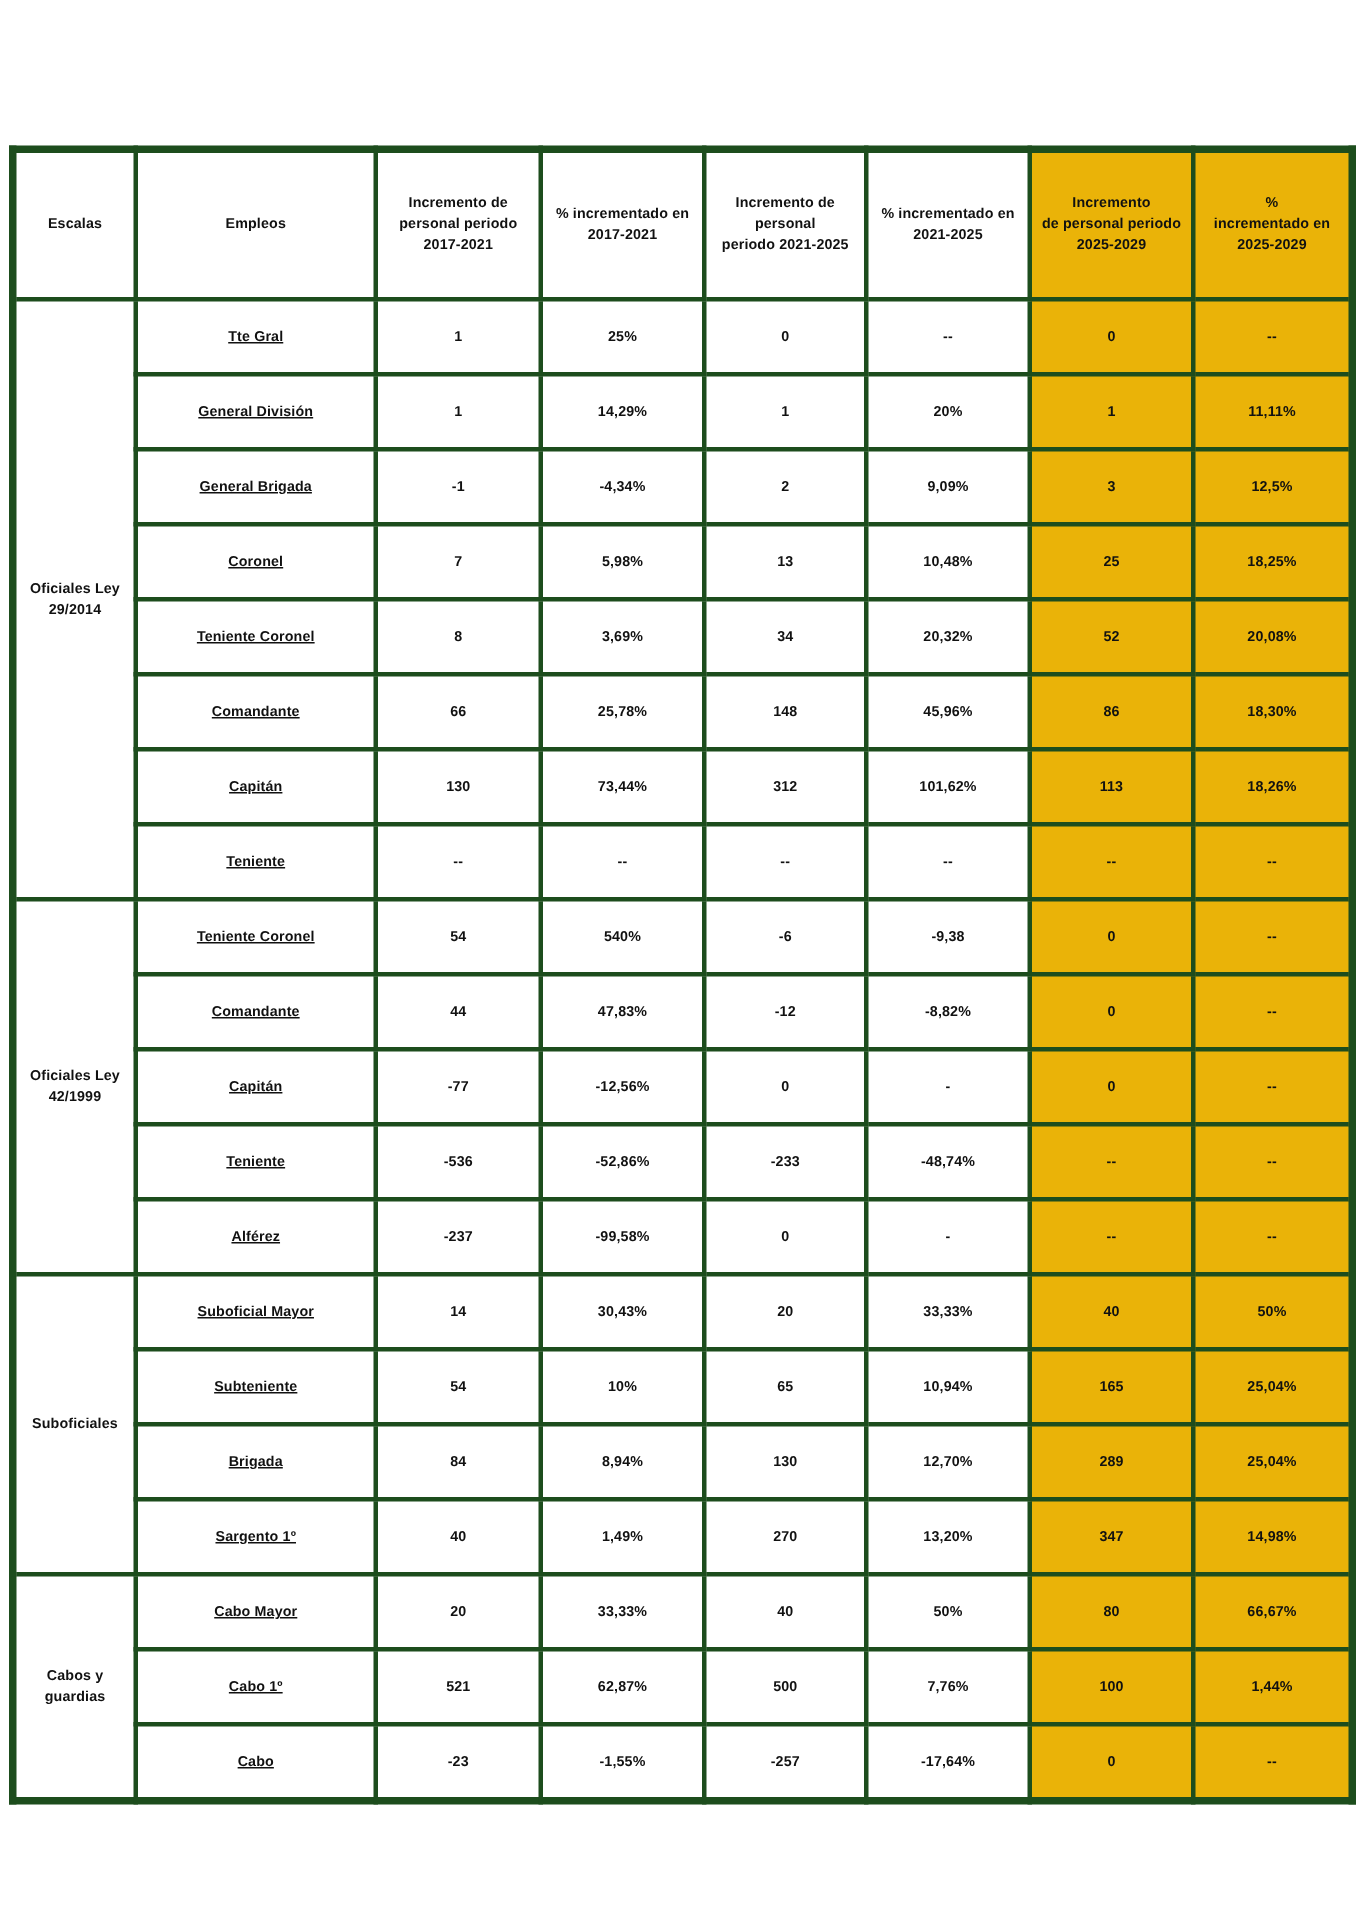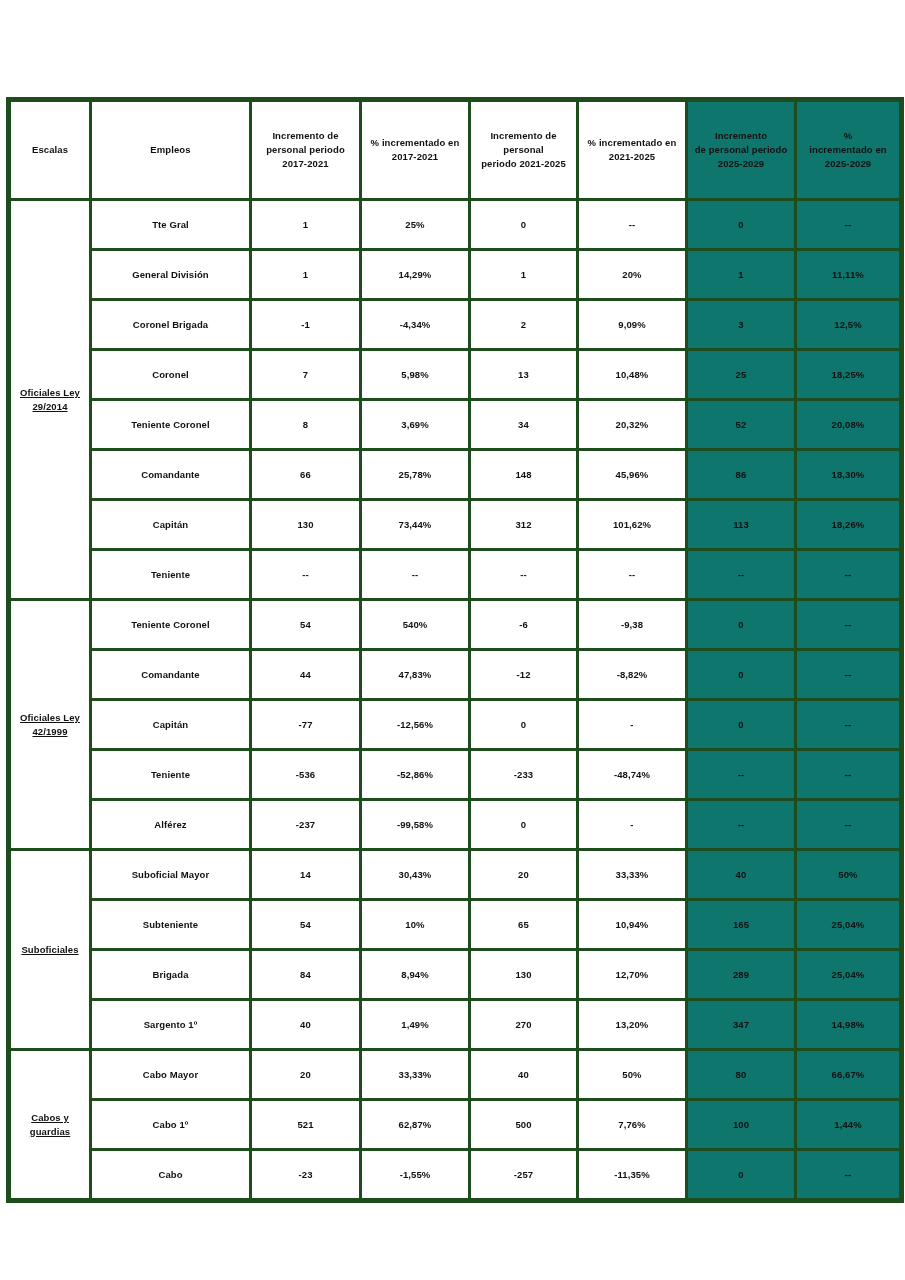--- a/index.html
+++ b/index.html
@@ -61,7 +61,7 @@
   }
 
   thead th.hl, tbody td.hl {
-    background: #0f766e;
+    background: #eab308;
   }
 
   tbody td {

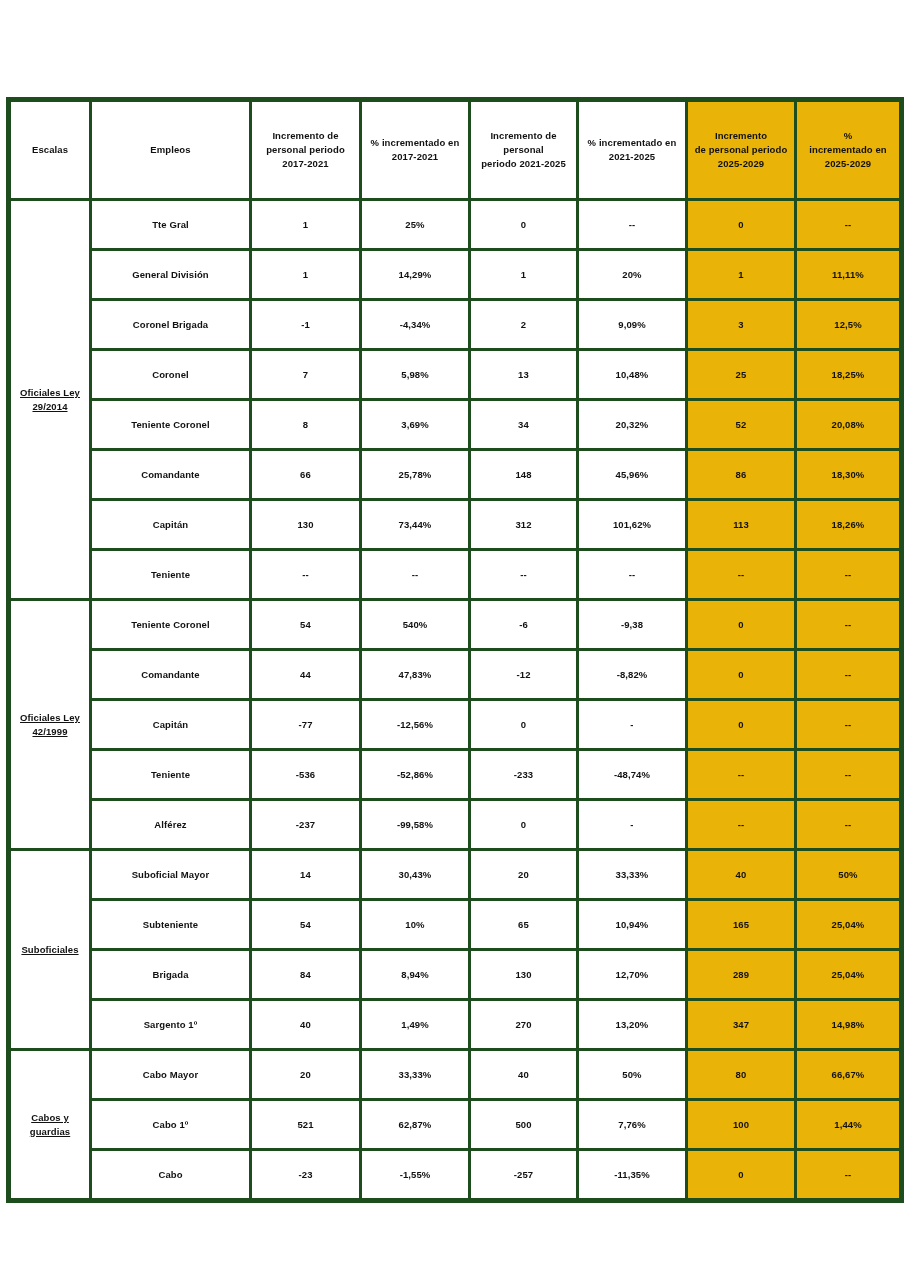--- a/index.html
+++ b/index.html
@@ -76,6 +76,7 @@
 
   td.employment {
     font-size: 9.5px;
+    text-decoration: underline;
   }
 
   .grp-top > td {

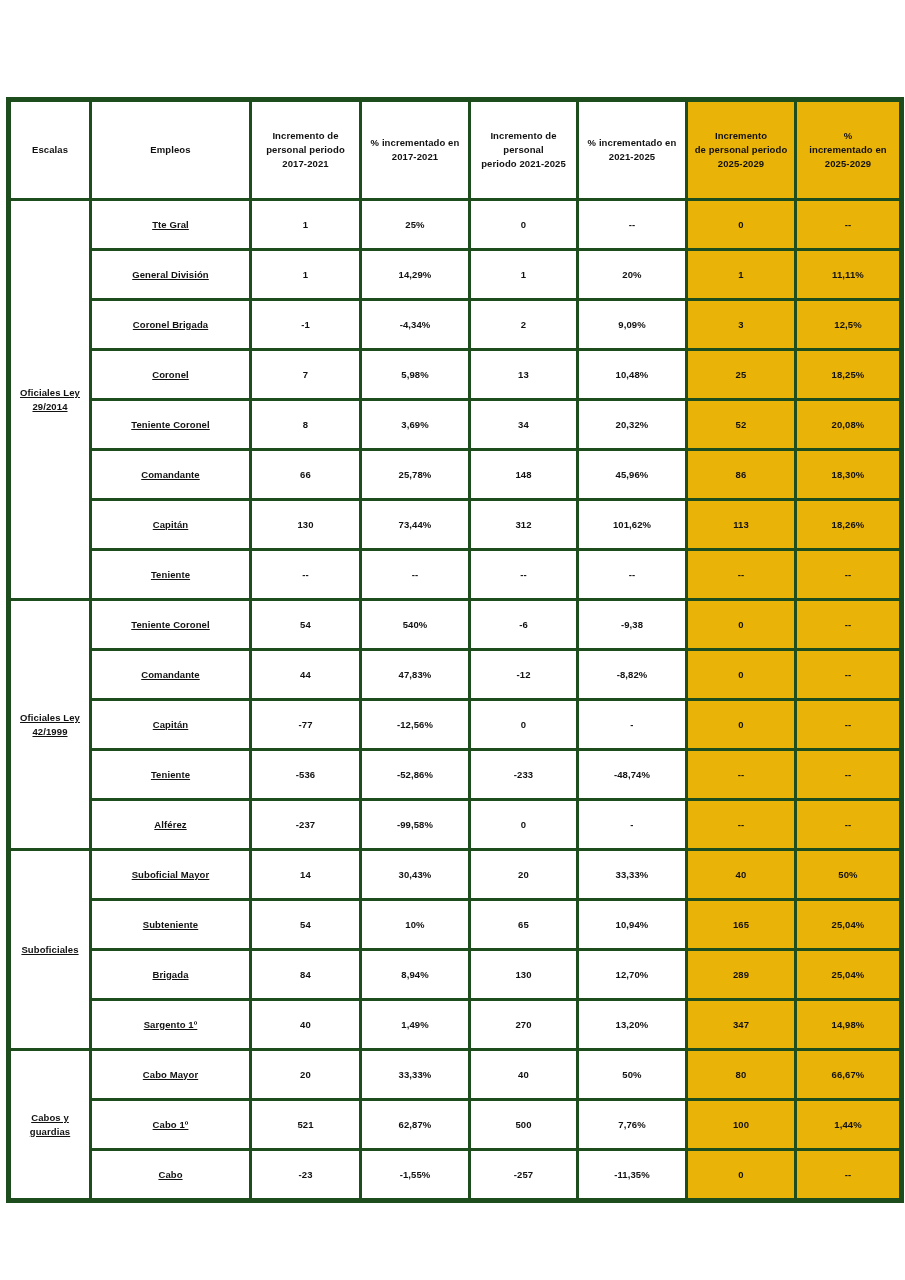--- a/index.html
+++ b/index.html
@@ -134,7 +134,7 @@
           <td class="hl">11,11%</td>
         </tr>
         <tr>
-          <td class="employment">Coronel Brigada</td>
+          <td class="employment">General Brigada</td>
           <td>-1</td>
           <td>-4,34%</td>
           <td>2</td>

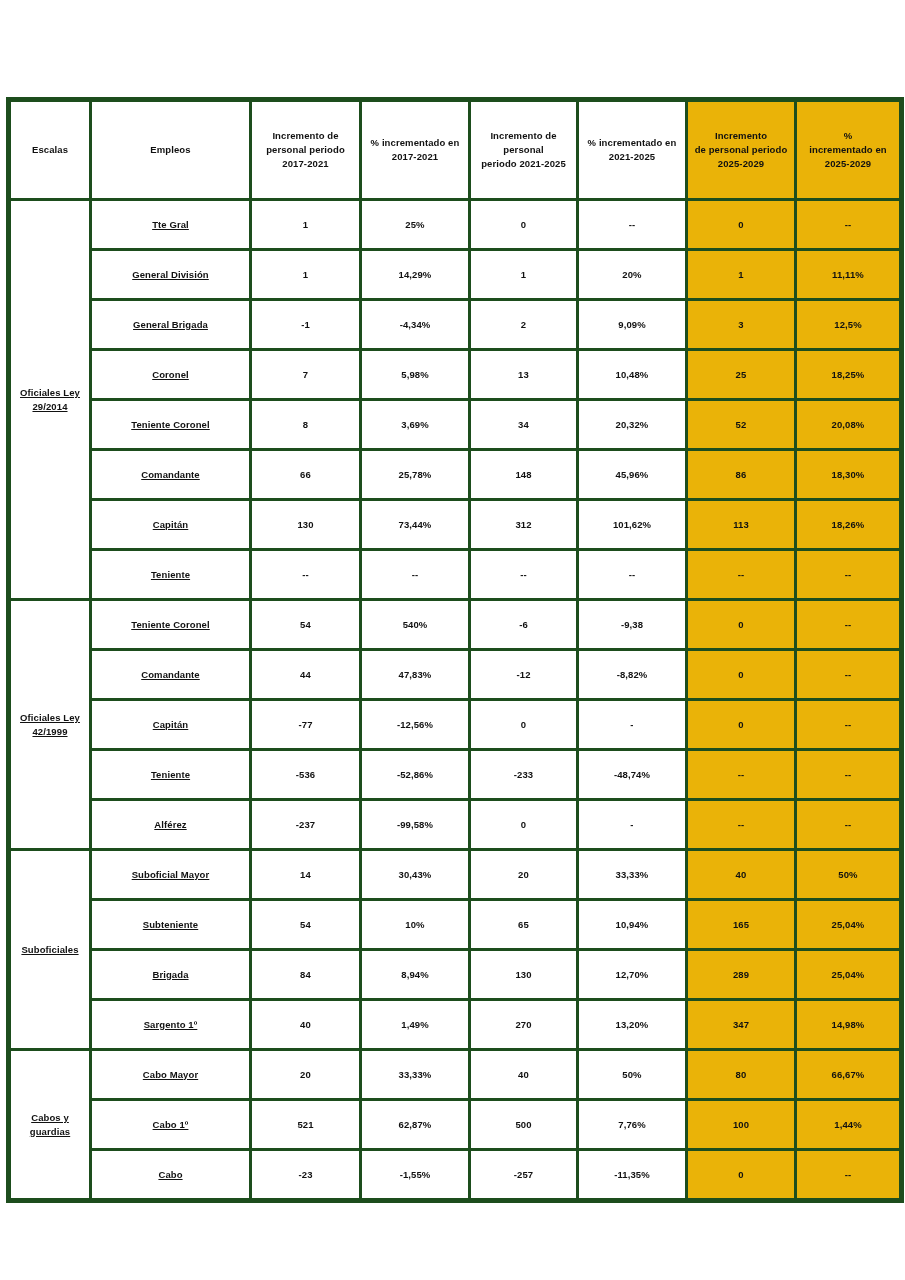--- a/index.html
+++ b/index.html
@@ -71,7 +71,6 @@
   td.scale-label {
     font-size: 9.5px;
     line-height: 1.5;
-    text-decoration: underline;
   }
 
   td.employment {

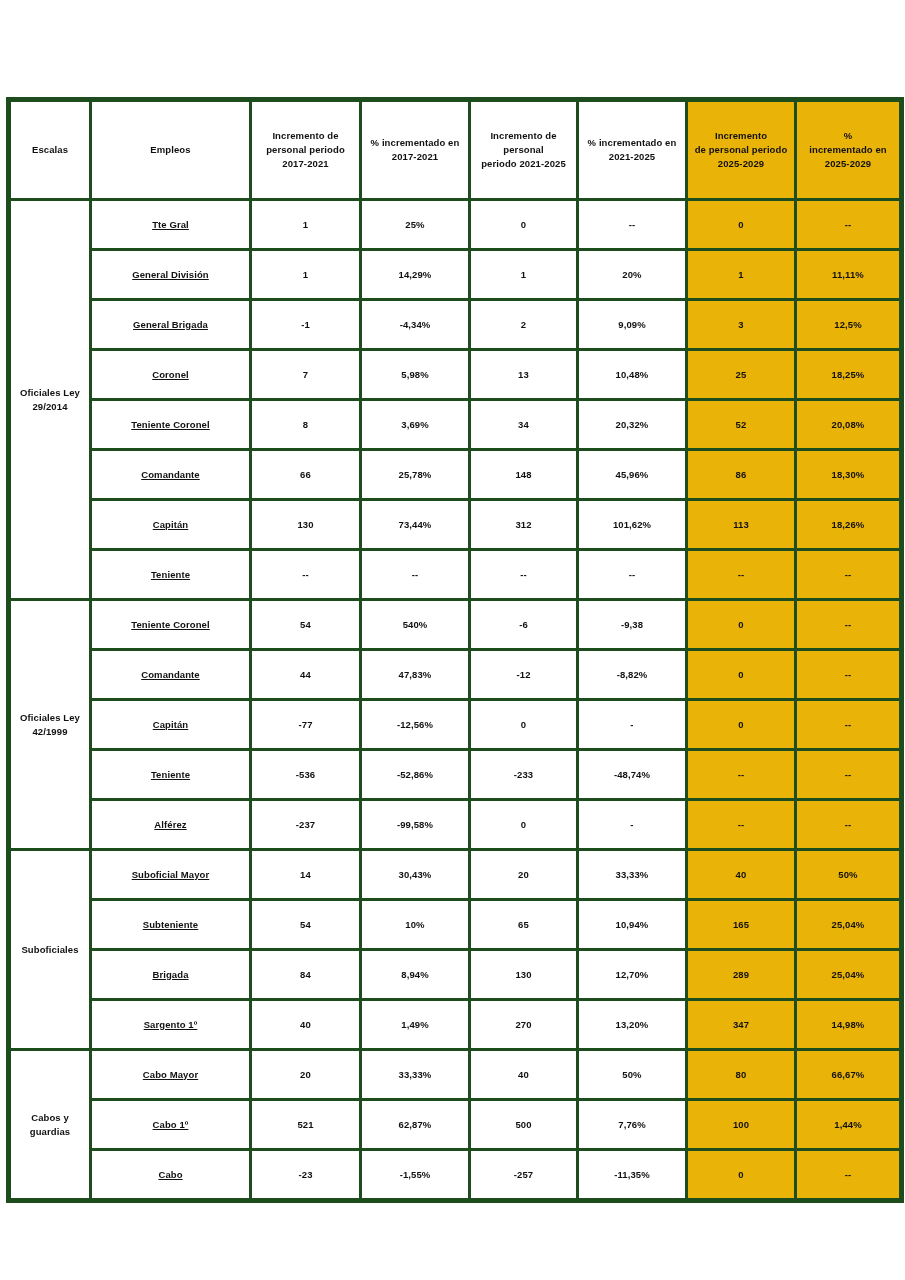--- a/index.html
+++ b/index.html
@@ -293,7 +293,7 @@
           <td>-23</td>
           <td>-1,55%</td>
           <td>-257</td>
-          <td>-11,35%</td>
+          <td>-17,64%</td>
           <td class="hl">0</td>
           <td class="hl">--</td>
         </tr>

